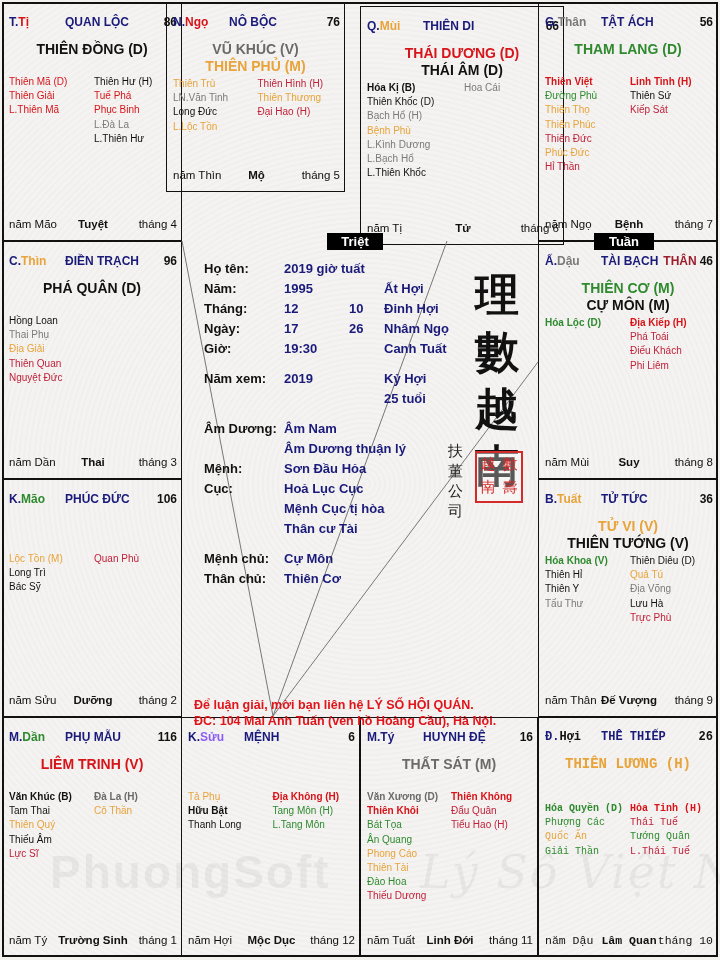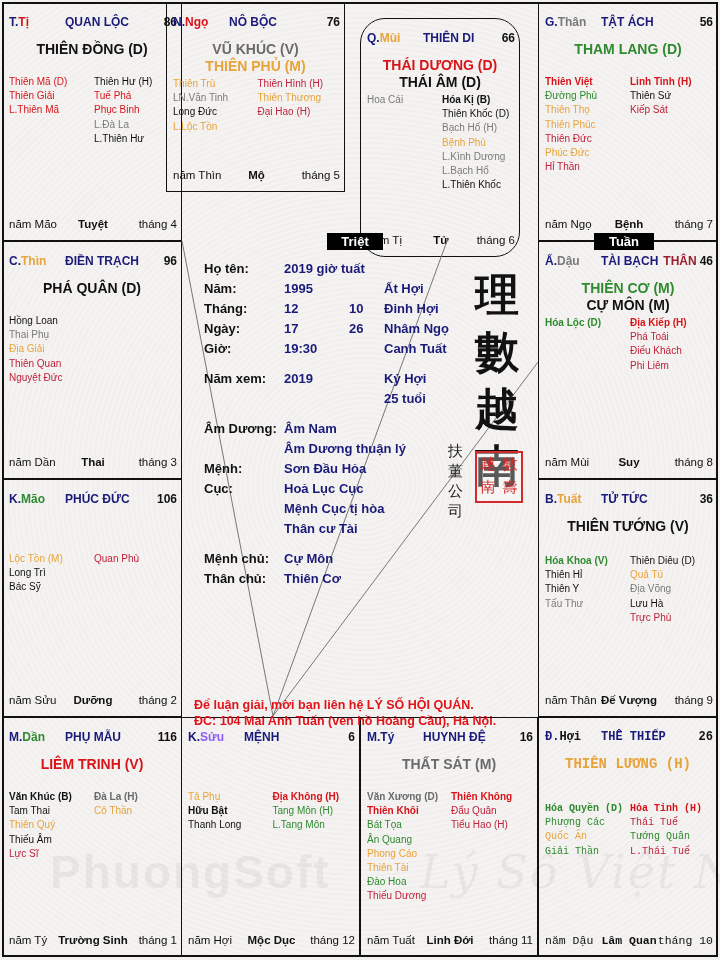--- a/index.html
+++ b/index.html
@@ -113,7 +113,7 @@
     <span class="mo">tháng 5</span>
   </div>
     </div>
-    <div class="cell" style="left: 360px; top: 18px; width: 160px; height: 239px; border-radius: 25px;">
+    <div class="cell" style="left: 360px; top: 6px; width: 204px; height: 239px;">
       <div class="hdr">
     <span class="branch"><span class="stem">Q.</span><span style="color:#e8a33a">Mùi</span></span>
     <span class="palace">THIÊN DI</span>

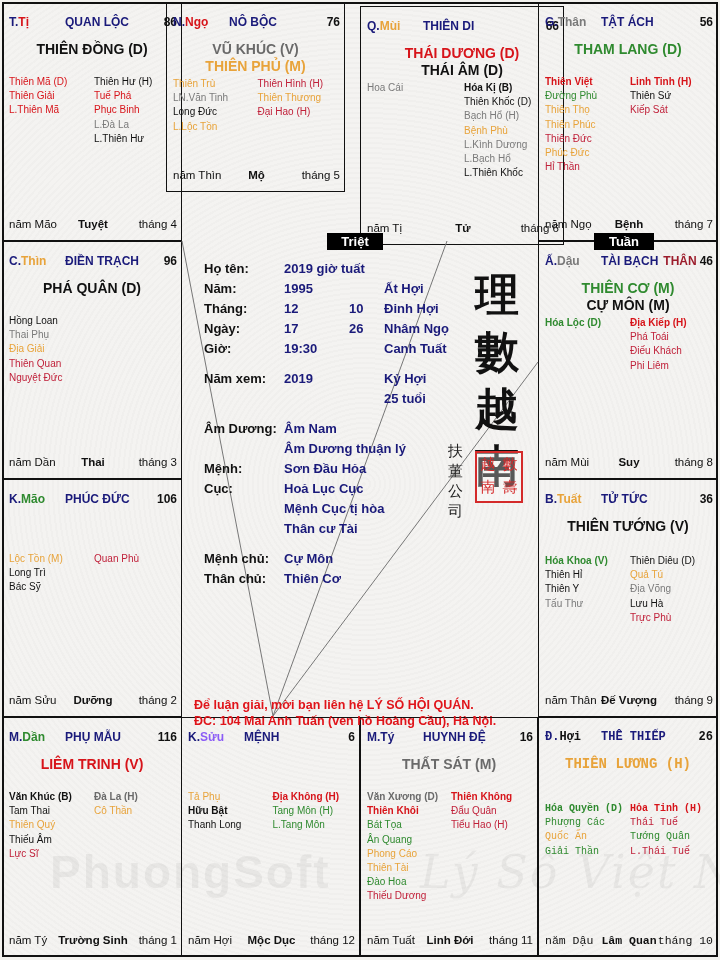--- a/index.html
+++ b/index.html
@@ -125,9 +125,6 @@
       </div>
       <div class="cols" style="top:74px">
         <div class="col">
-          <div class="" style="color:#7a7a7a">Hoa Cái</div>
-        </div>
-        <div class="col">
           <div class="b" style="color:#111111">Hóa Kị (B)</div>
           <div class="" style="color:#111111">Thiên Khốc (D)</div>
           <div class="" style="color:#7a7a7a">Bạch Hổ (H)</div>
@@ -135,6 +132,9 @@
           <div class="" style="color:#7a7a7a">L.Kình Dương</div>
           <div class="" style="color:#7a7a7a">L.Bạch Hổ</div>
           <div class="" style="color:#111111">L.Thiên Khốc</div>
+        </div>
+        <div class="col">
+          <div class="" style="color:#7a7a7a">Hoa Cái</div>
         </div>
       </div>
       <div class="ftr">

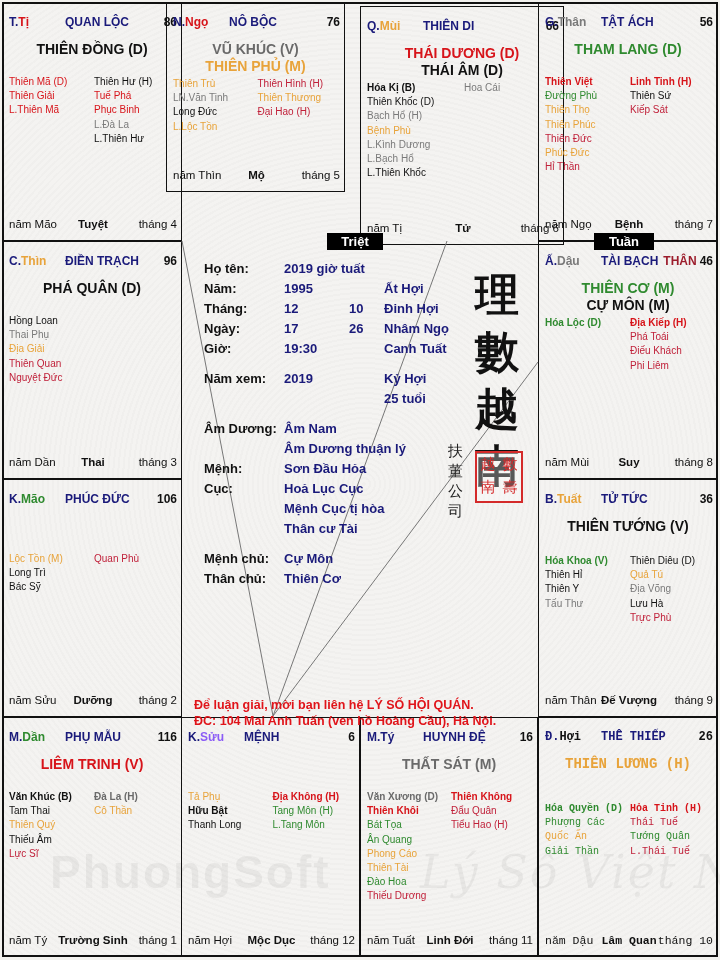--- a/index.html
+++ b/index.html
@@ -255,6 +255,7 @@
     <span class="num"><span>36</span></span>
   </div>
       <div class="main-stars">
+        <div style="color:#e8a33a">TỬ VI (V)</div>
         <div style="color:#111111">THIÊN TƯỚNG (V)</div>
       </div>
       <div class="cols" style="top:74px">

